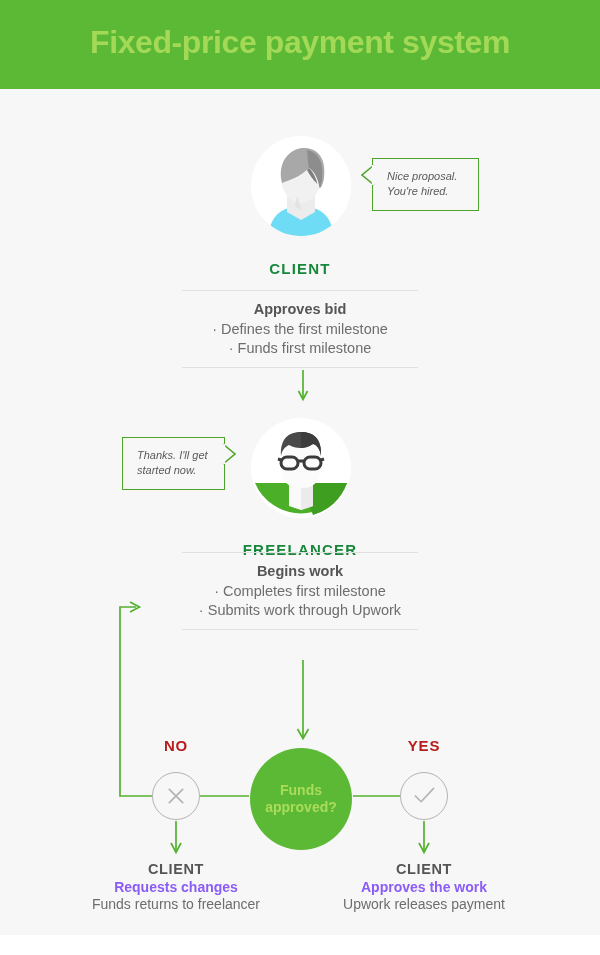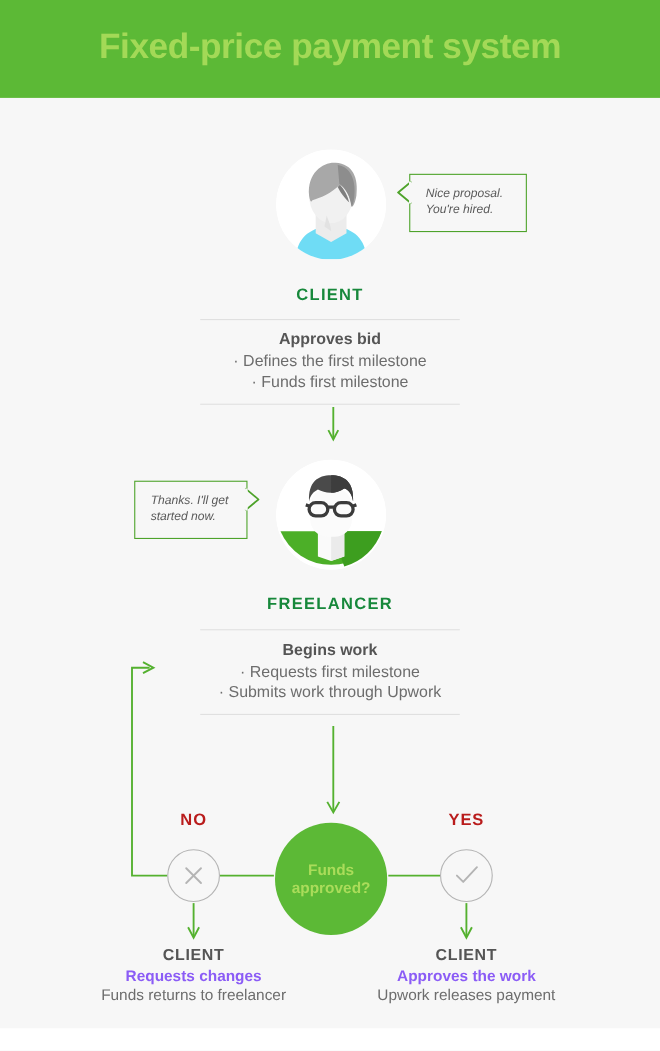--- a/index.html
+++ b/index.html
@@ -68,7 +68,7 @@
     text-align: center;
   }
   .step-client { top: 290px; }
-  .step-freelancer { top: 572px; }
+  .step-freelancer { top: 552px; }
   .step-rule {
     height: 1px;
     background: #e0e0e0;

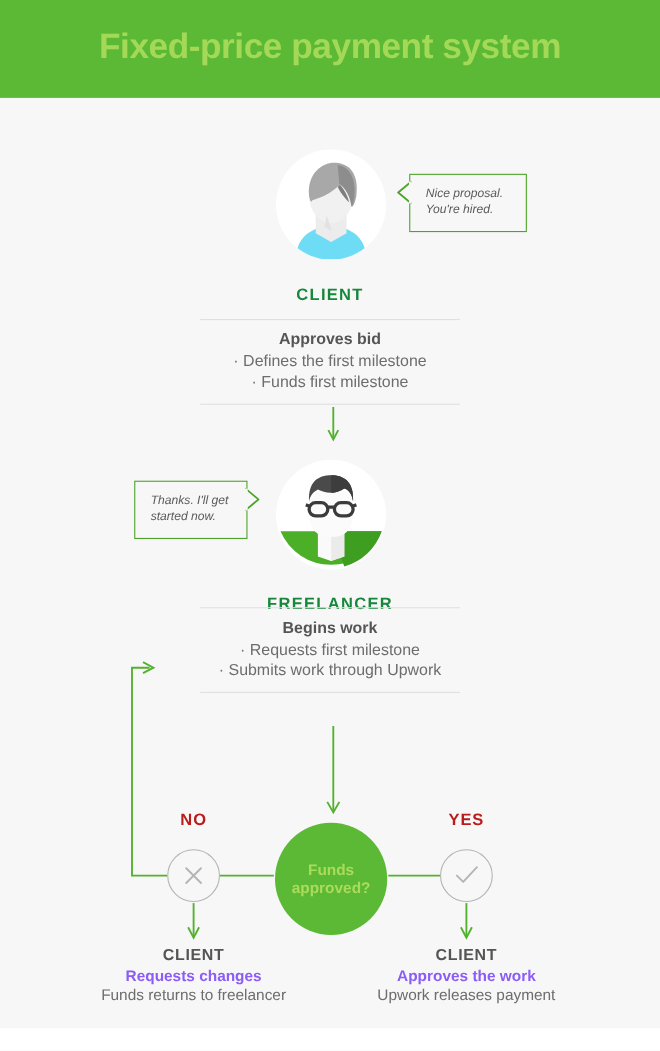--- a/index.html
+++ b/index.html
@@ -298,7 +298,7 @@
     <div class="step-rule"></div>
     <div class="step-body">
       <div class="step-head">Begins work</div>
-      <div class="step-line">· Requests first milestone</div>
+      <div class="step-line">· Completes first milestone</div>
       <div class="step-line">· Submits work through Upwork</div>
     </div>
     <div class="step-rule"></div>

